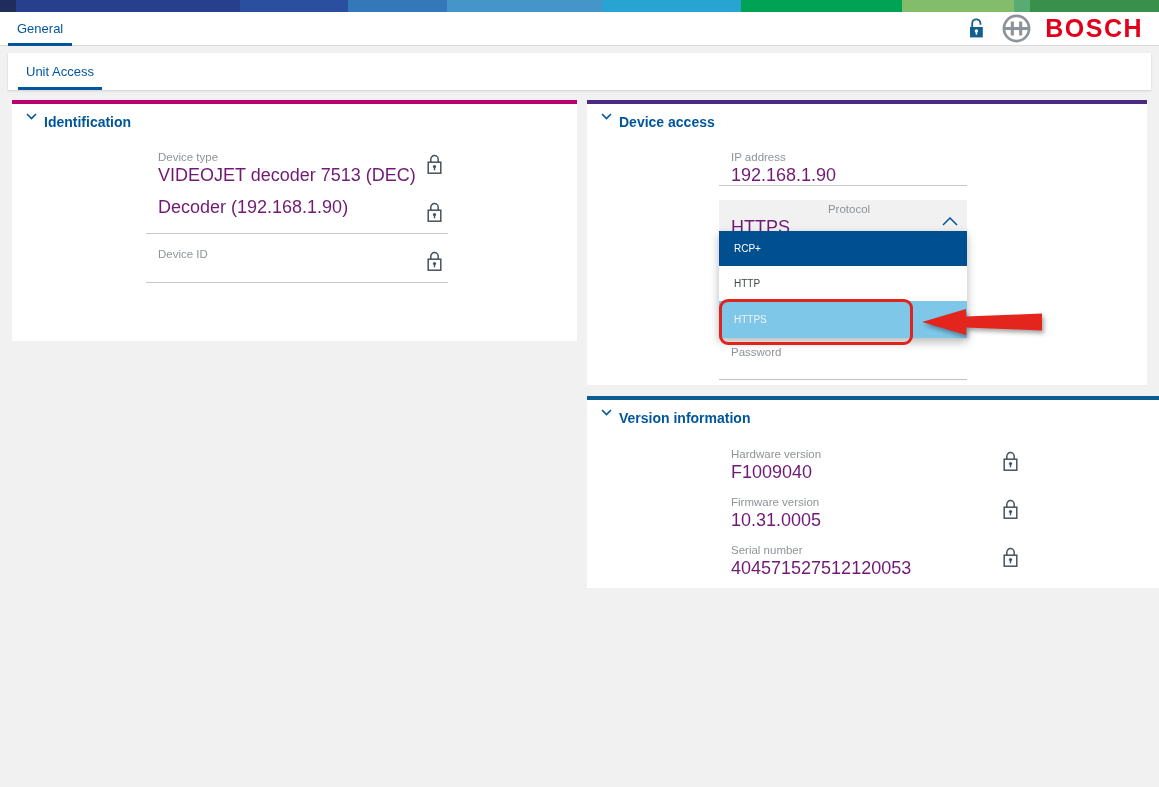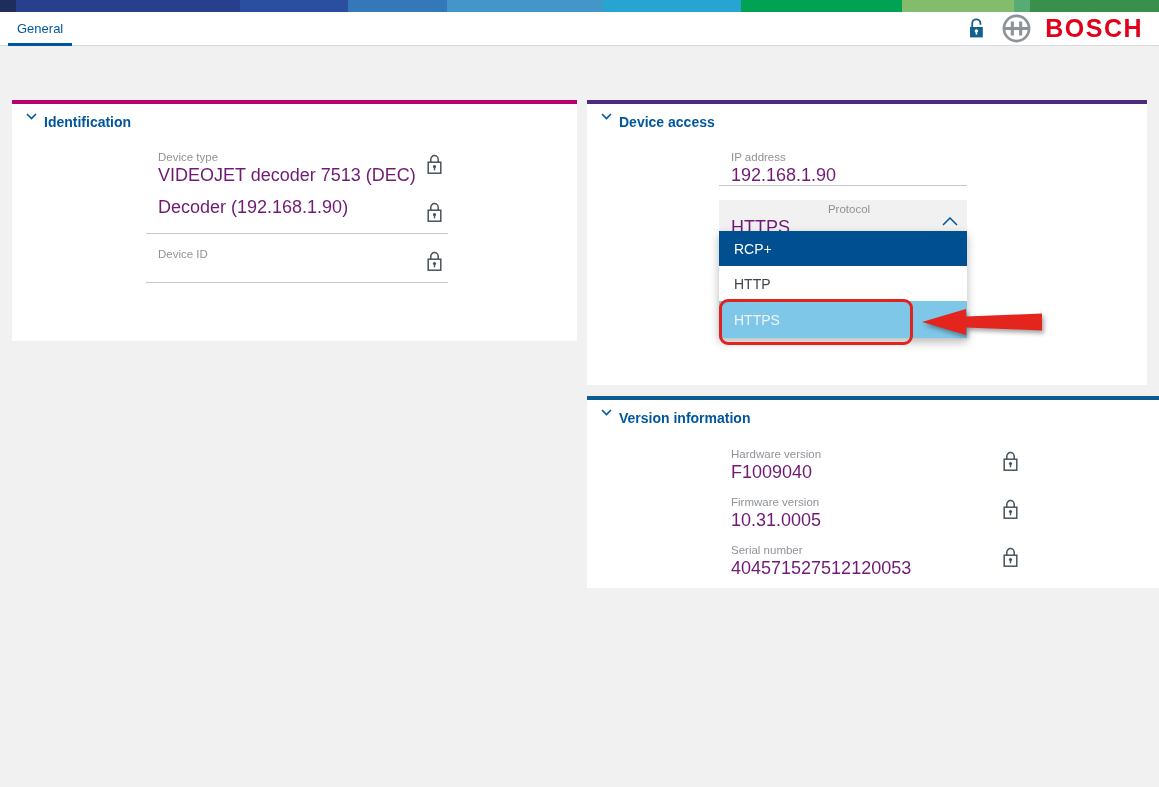--- a/index.html
+++ b/index.html
@@ -88,6 +88,11 @@
     </div>
   </header>
 
+  <nav class="subnav">
+    <div class="sub-tab active">
+      <span>Unit Access</span>
+    </div>
+  </nav>
 
   <section class="card card-ident" style="border-top-color: rgb(184, 0, 110);">
     <div class="card-head">

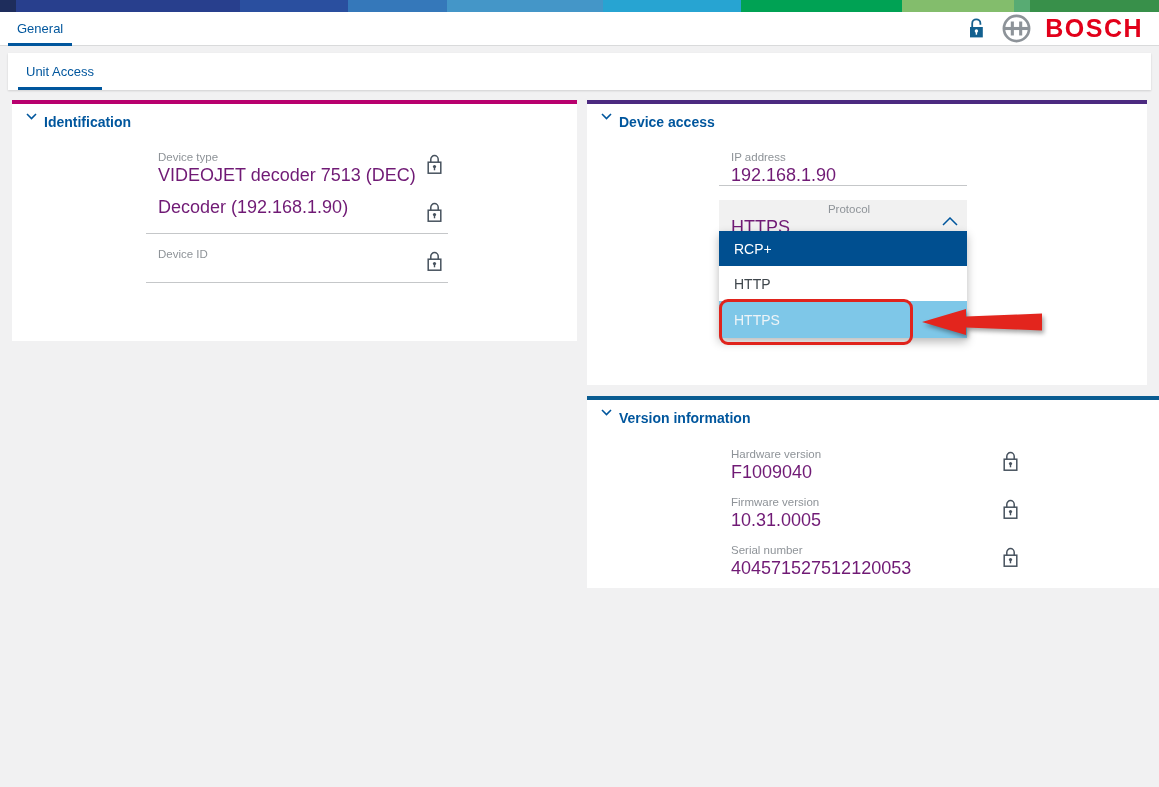--- a/index.html
+++ b/index.html
@@ -46,7 +46,7 @@
   .select-box .flabel{padding-top:3px;text-align:center;}
   .select-chevron{position:absolute;right:9px;top:12px;}
   .droplist{position:absolute;left:0;top:80px;width:100%;z-index:5;background:#fff;box-shadow:0 4px 9px rgba(0,0,0,.28);}
-  .opt{height:35px;display:flex;align-items:center;padding-left:15px;font-size:14px;color:#3f464c;cursor:pointer;background:#fff;}
+  .opt{height:35px;display:flex;align-items:center;padding-left:15px;font-size:10px;color:#3f464c;cursor:pointer;background:#fff;}
   .opt.opt-selected{height:35px;color:#fff;}
   .opt.opt-hover{height:37px;color:#eef4f7;}
 

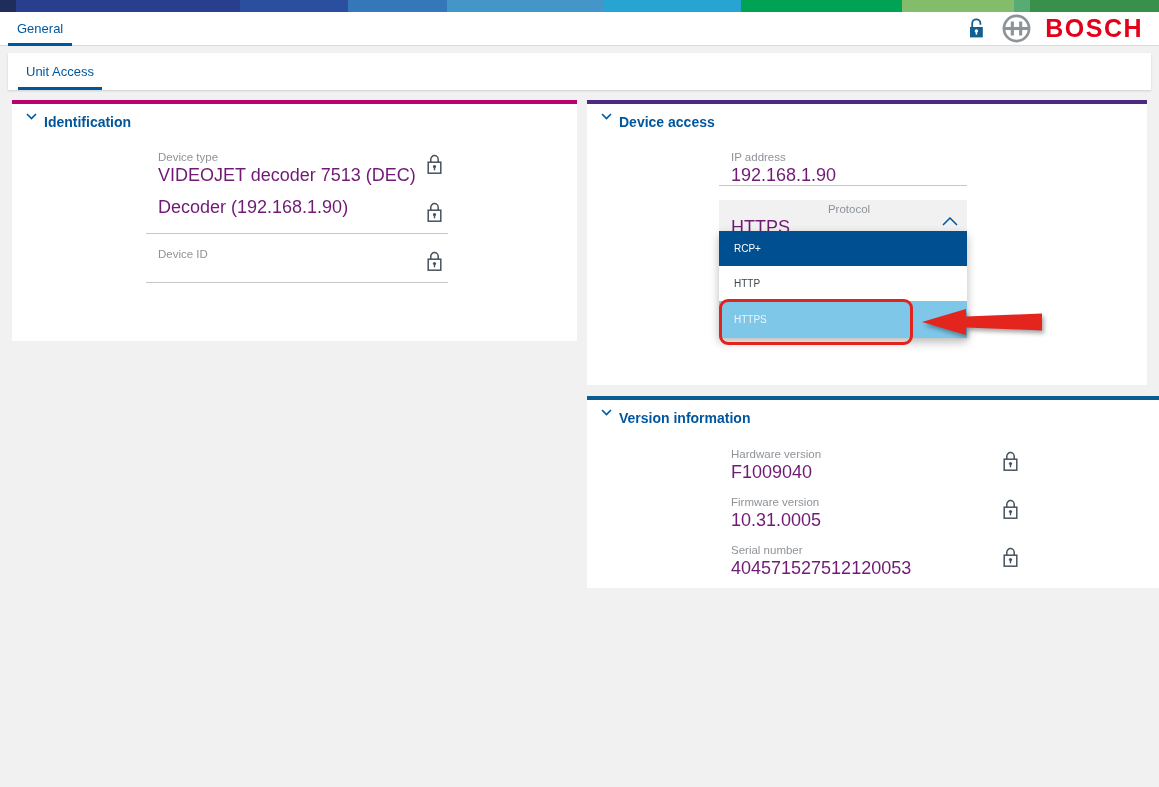--- a/index.html
+++ b/index.html
@@ -175,6 +175,10 @@
         <div class="opt opt-hover" style="background: rgb(126, 199, 232);">HTTPS</div>
       </div>
 
+      <div class="password-wrap">
+        <div class="flabel">Password</div>
+        <div class="fvalue"></div>
+      </div>
 
       <div class="annotation-box"></div>
       <span class="annotation-arrow" style="line-height:0;">

